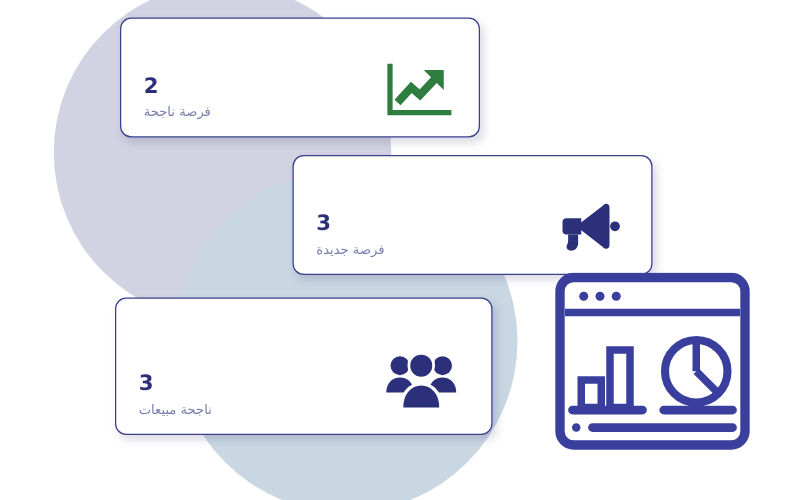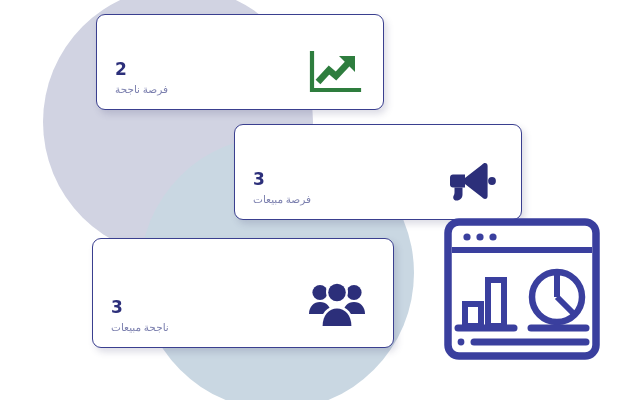--- a/index.html
+++ b/index.html
@@ -85,7 +85,6 @@
     margin-top: 5px;
     line-height: 1.2;
     white-space: nowrap;
-    font-family: Liberation Serif, serif;
   }
   .card-icon {
     position: absolute;

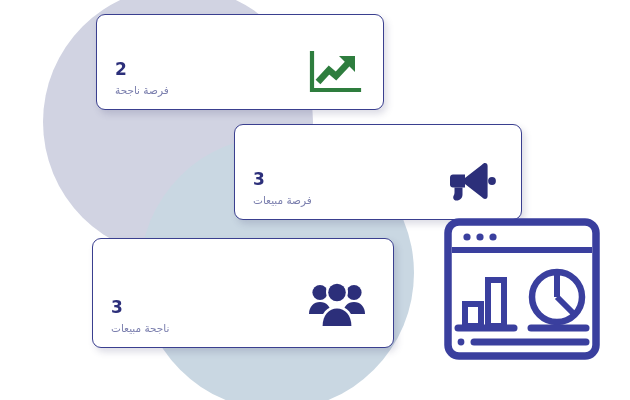--- a/index.html
+++ b/index.html
@@ -144,7 +144,7 @@
     <div class="card-inner">
       <div class="card-text">
         <div class="card-value">3</div>
-        <div class="card-label">فرصة مبيعات</div>
+        <div class="card-label">فرصة جديدة</div>
       </div>
       <div class="card-icon">
         <svg viewBox="0 0 56 46" xmlns="http://www.w3.org/2000/svg">

